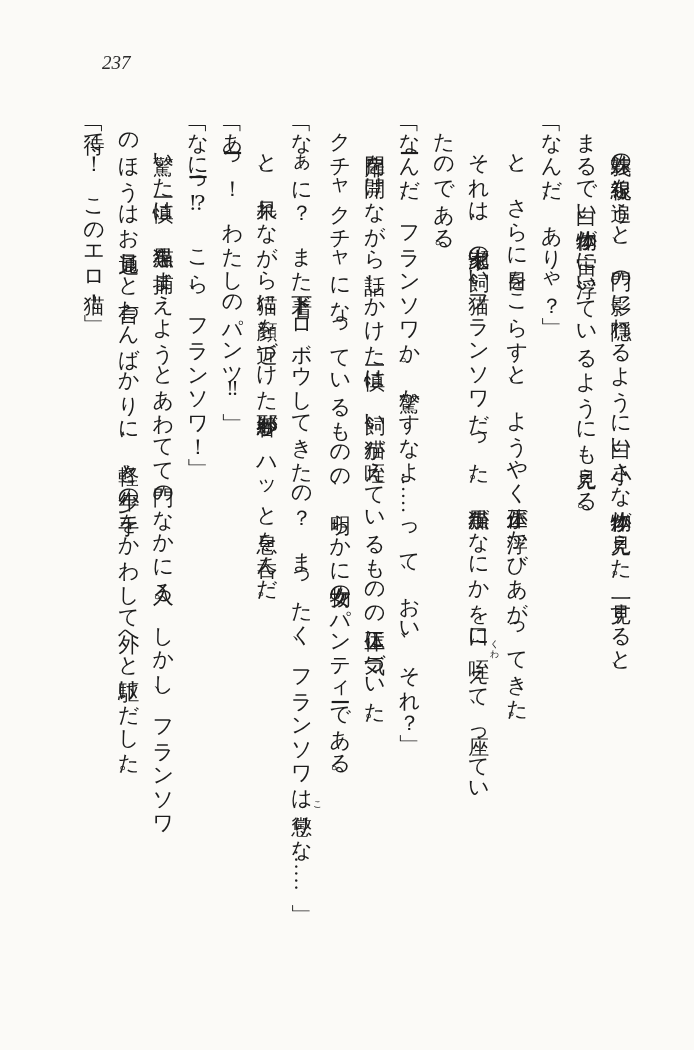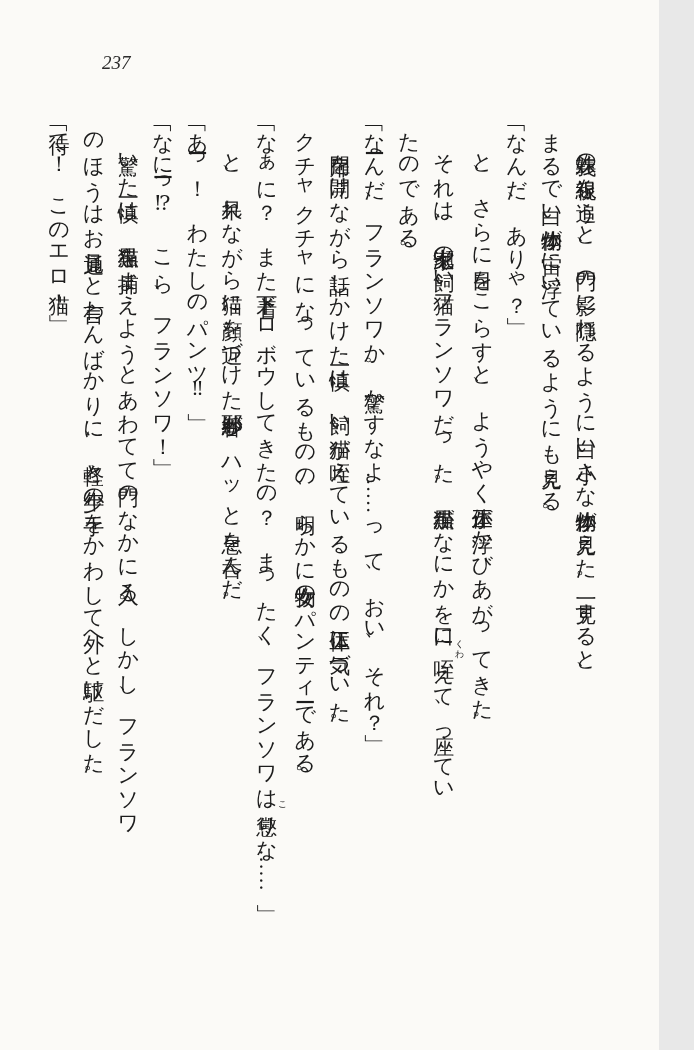--- a/index.html
+++ b/index.html
@@ -9,12 +9,11 @@
   }
   .page {
     position: relative;
-    width: 632px;
+    width: 694px;
     height: 1050px;
     background: #fbfaf7;
     overflow: hidden;
     font-family: "Liberation Serif", "DejaVu Serif", serif;
-    padding-left: 27px;
   }
   .page-number {
     position: absolute;

